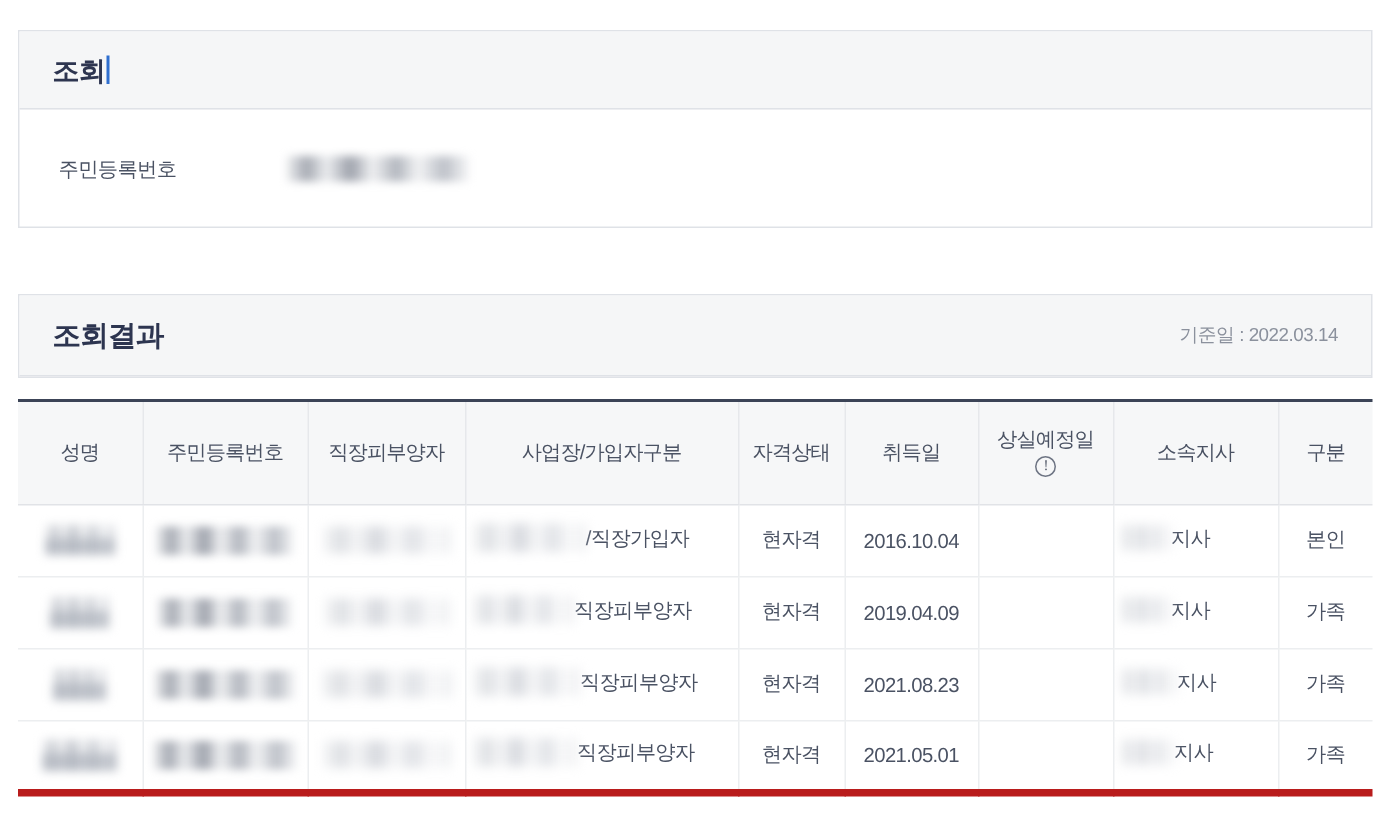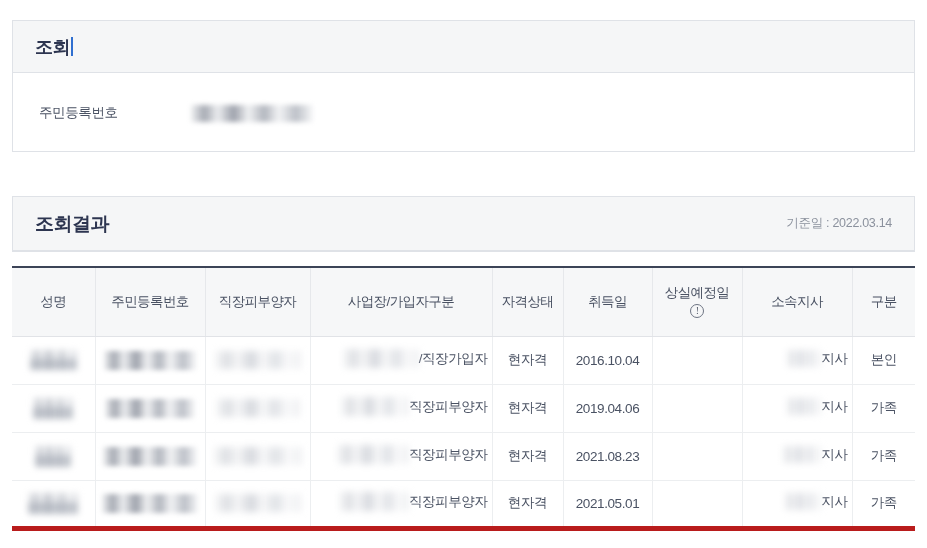--- a/index.html
+++ b/index.html
@@ -227,7 +227,7 @@
   .cell-mixed {
     display: inline-flex;
     align-items: center;
-    justify-content: flex-end;
+    justify-content: flex-start;
     gap: 0;
     width: 100%;
   }

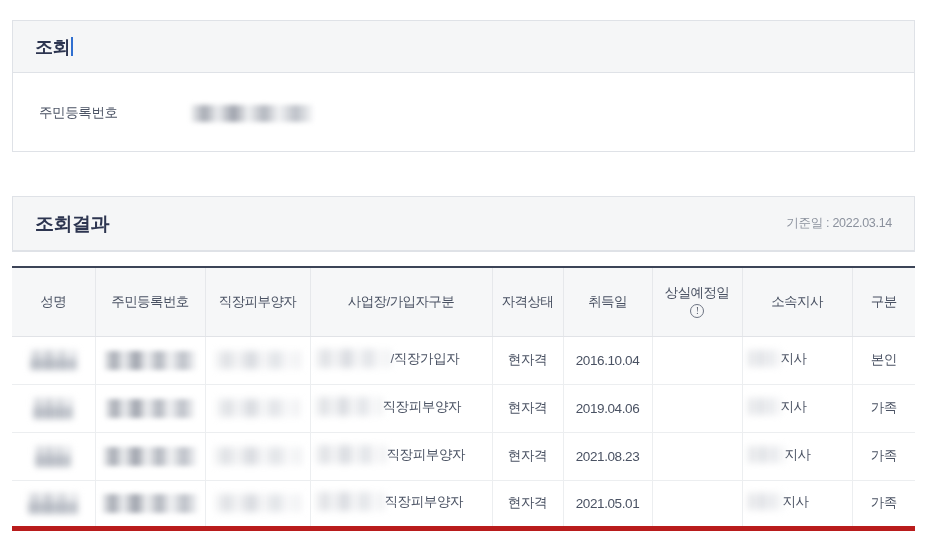--- a/index.html
+++ b/index.html
@@ -352,7 +352,7 @@
             </span>
           </td>
           <td>현자격</td>
-          <td>2019.04.06</td>
+          <td>2019.04.09</td>
           <td></td>
           <td>
             <span class="cell-mixed">

